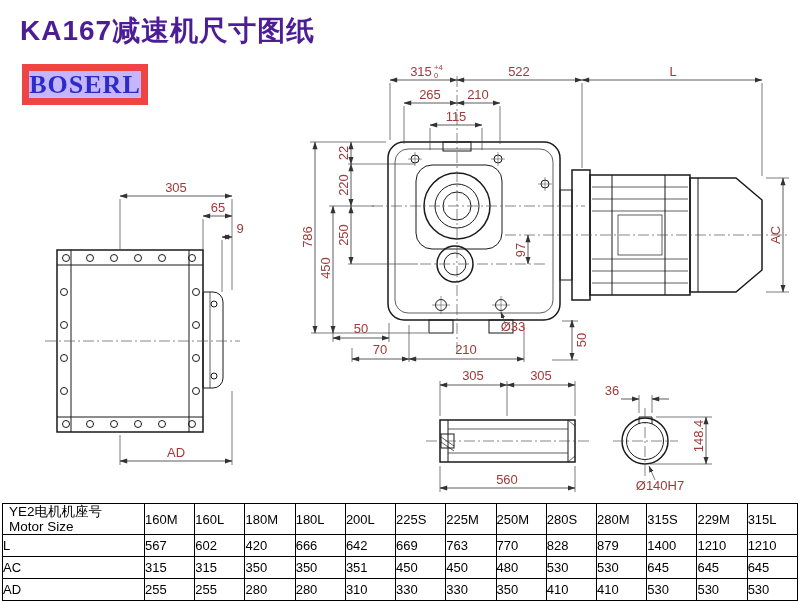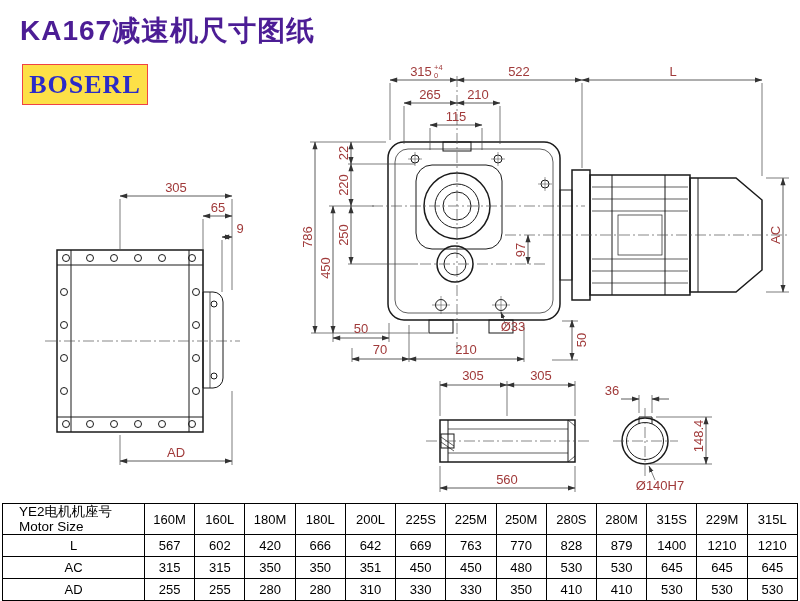--- a/index.html
+++ b/index.html
@@ -8,7 +8,7 @@
   .title { position:absolute; left:20px; top:12px; font-size:28px; font-weight:bold;
            color:#4c1d95; letter-spacing:1px; z-index:3; white-space:nowrap; }
   .logo { position:absolute; left:22px; top:64px; width:126px; height:41px;
-          border:1px solid #ef4444; background:#fde047; display:flex; align-items:center;
+          border:7px solid #ef4444; background:#c4b5fd; display:flex; align-items:center;
           justify-content:center; z-index:3; }
   .logo span { font-family:"Liberation Serif", serif; font-size:26px; font-weight:bold;
                color:#2b2bc8; letter-spacing:1px; }

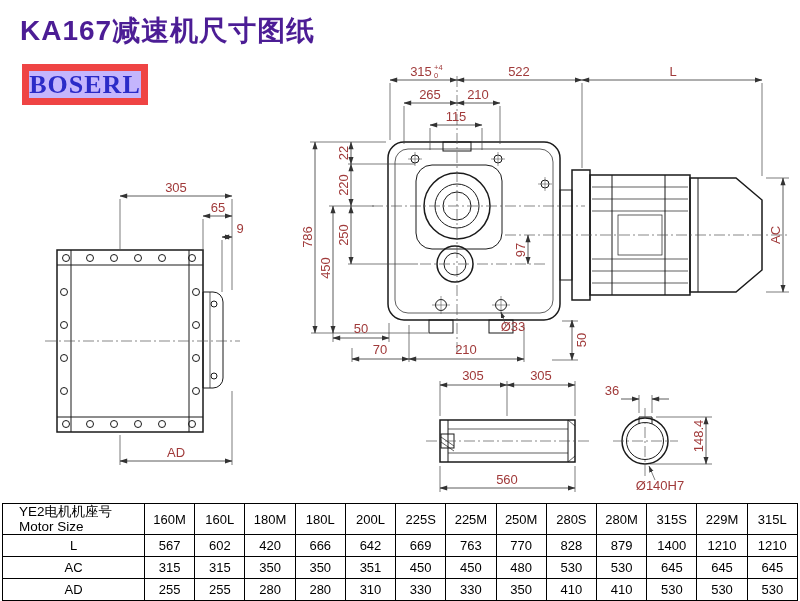--- a/index.html
+++ b/index.html
@@ -26,7 +26,7 @@
           border-collapse:collapse; table-layout:fixed; background:#fff; }
   #spec-table th, #spec-table td { border:1px solid #000; font-size:13px; text-align:center;
           color:#000; font-weight:normal; padding:0; overflow:hidden; }
-  #spec-table th.col0 { width:142px; text-align:left; padding-left:16px; font-size:13.5px; }
+  #spec-table th.col0 { width:142px; text-align:left; padding-left:6px; font-size:13.5px; }
   #spec-table tr.hdr { height:31px; }
   #spec-table tr.datarow { height:22px; }
   #spec-table th.col0 div { line-height:15px; }

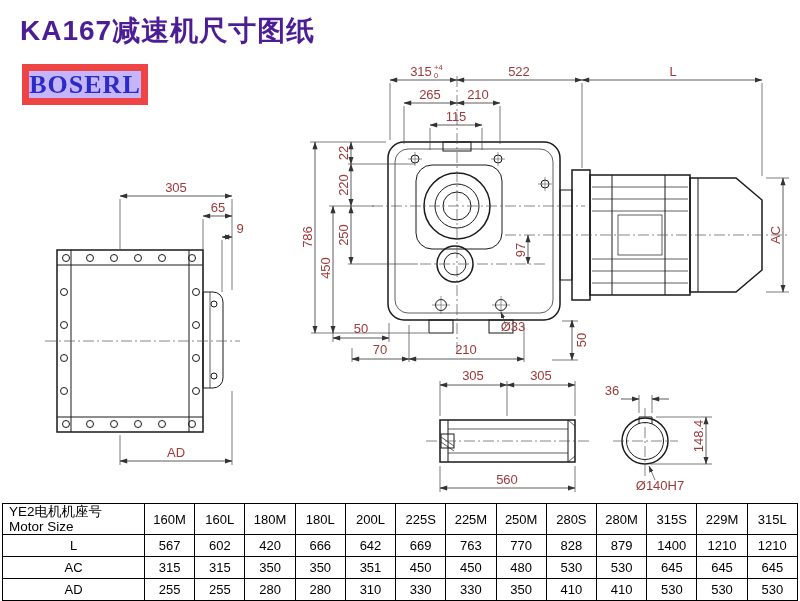--- a/index.html
+++ b/index.html
@@ -24,7 +24,7 @@
   .dimtext.sm { font-size:7.5px; }
   table#spec-table { position:absolute; left:2px; top:503px; width:796px; z-index:2;
           border-collapse:collapse; table-layout:fixed; background:#fff; }
-  #spec-table th, #spec-table td { border:1px solid #000; font-size:13px; text-align:center;
+  #spec-table th, #spec-table td { border:1px solid #000; font-size:13px; text-align:left;
           color:#000; font-weight:normal; padding:0; overflow:hidden; }
   #spec-table th.col0 { width:142px; text-align:left; padding-left:6px; font-size:13.5px; }
   #spec-table tr.hdr { height:31px; }

